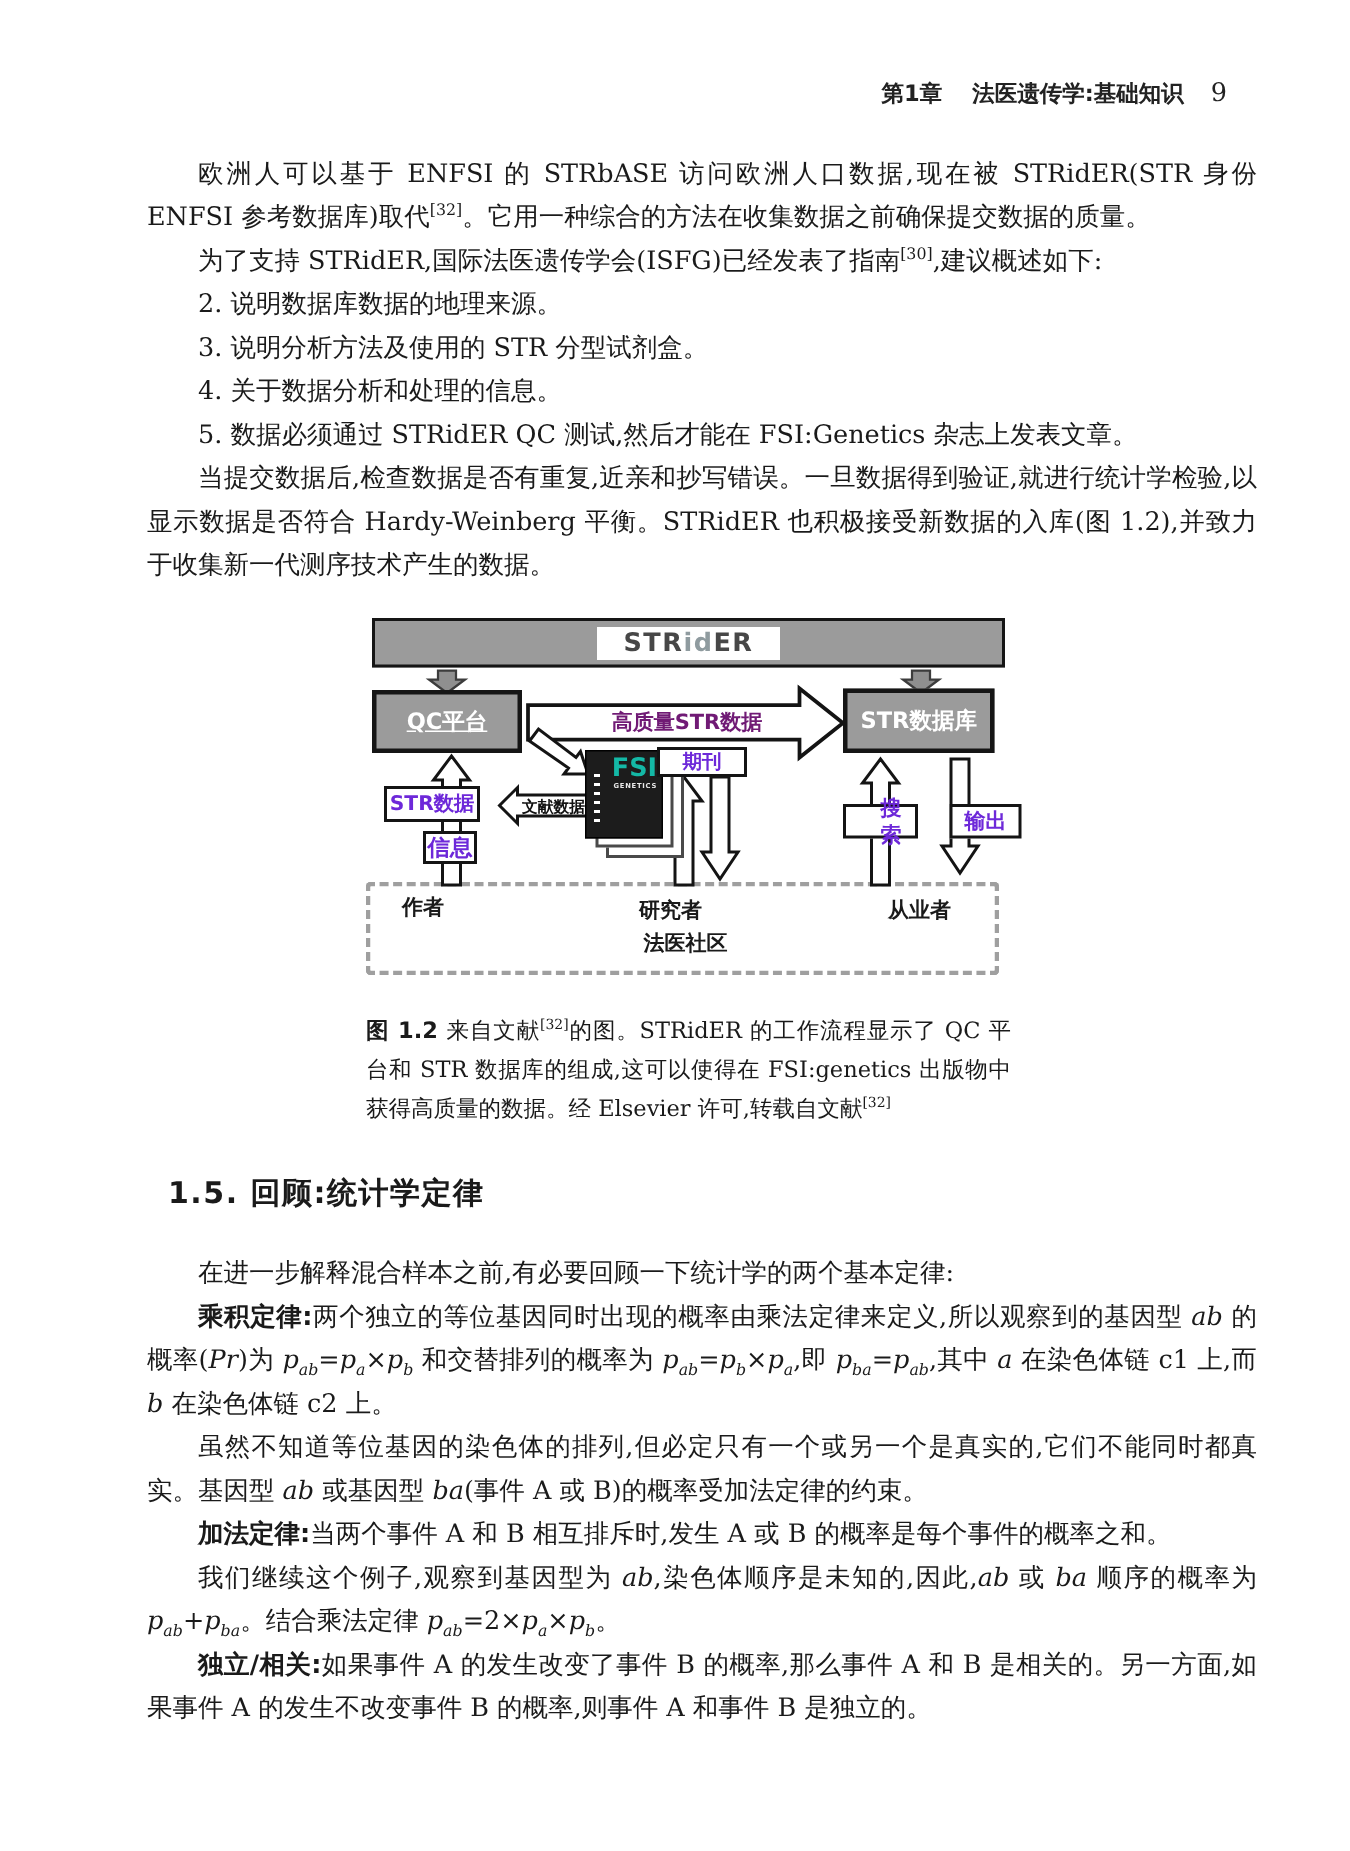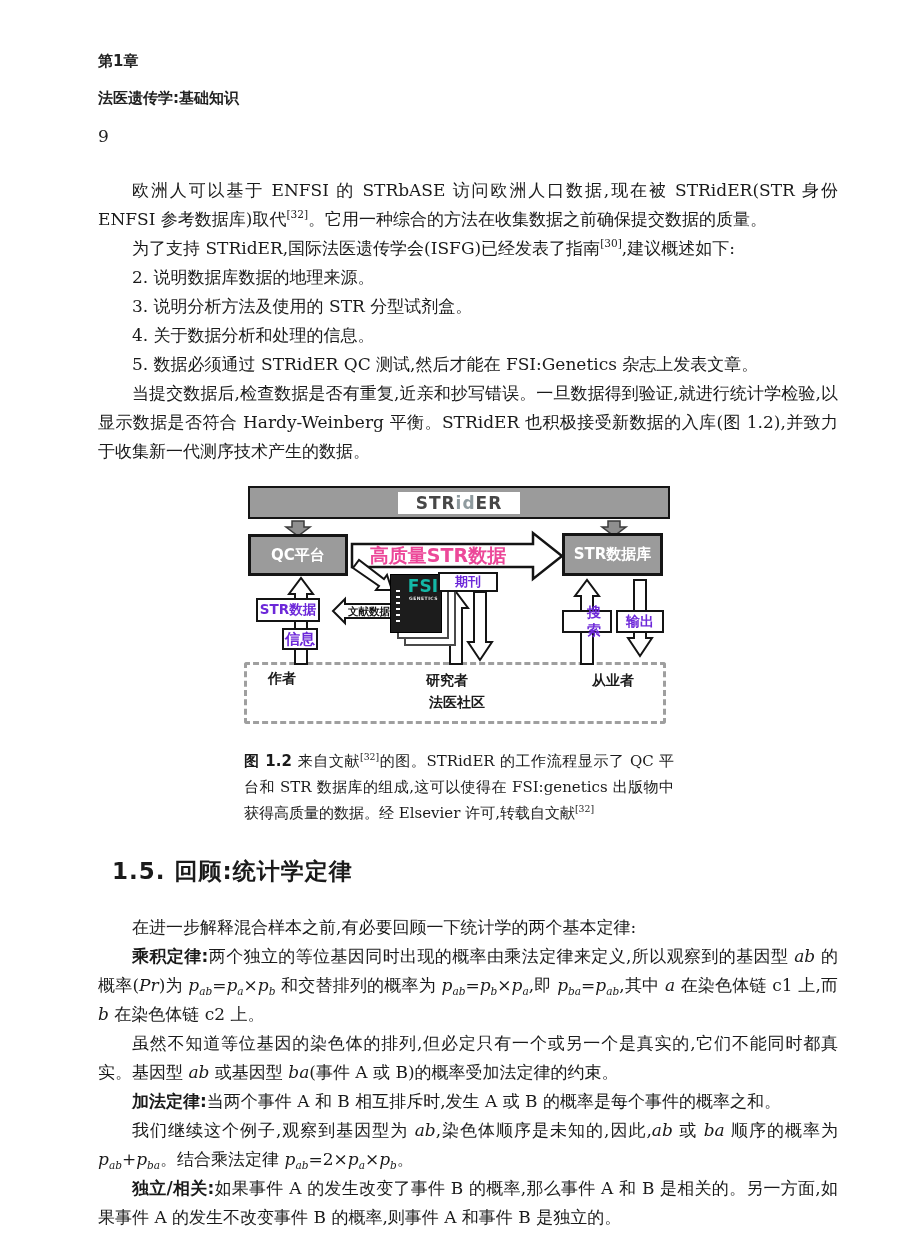--- a/index.html
+++ b/index.html
@@ -15,7 +15,7 @@
     display:flex;justify-content:flex-end;align-items:baseline;
     gap:18px;margin-right:20px;margin-bottom:30px;
     font-family:"DejaVu Sans","Liberation Sans",sans-serif;
-    font-weight:bold;font-size:15px;color:#222;flex-direction:column;
+    font-weight:bold;font-size:15px;color:#222;
   }
   .page-header .chapter{margin-right:2px;}
   .page-header .pageno{

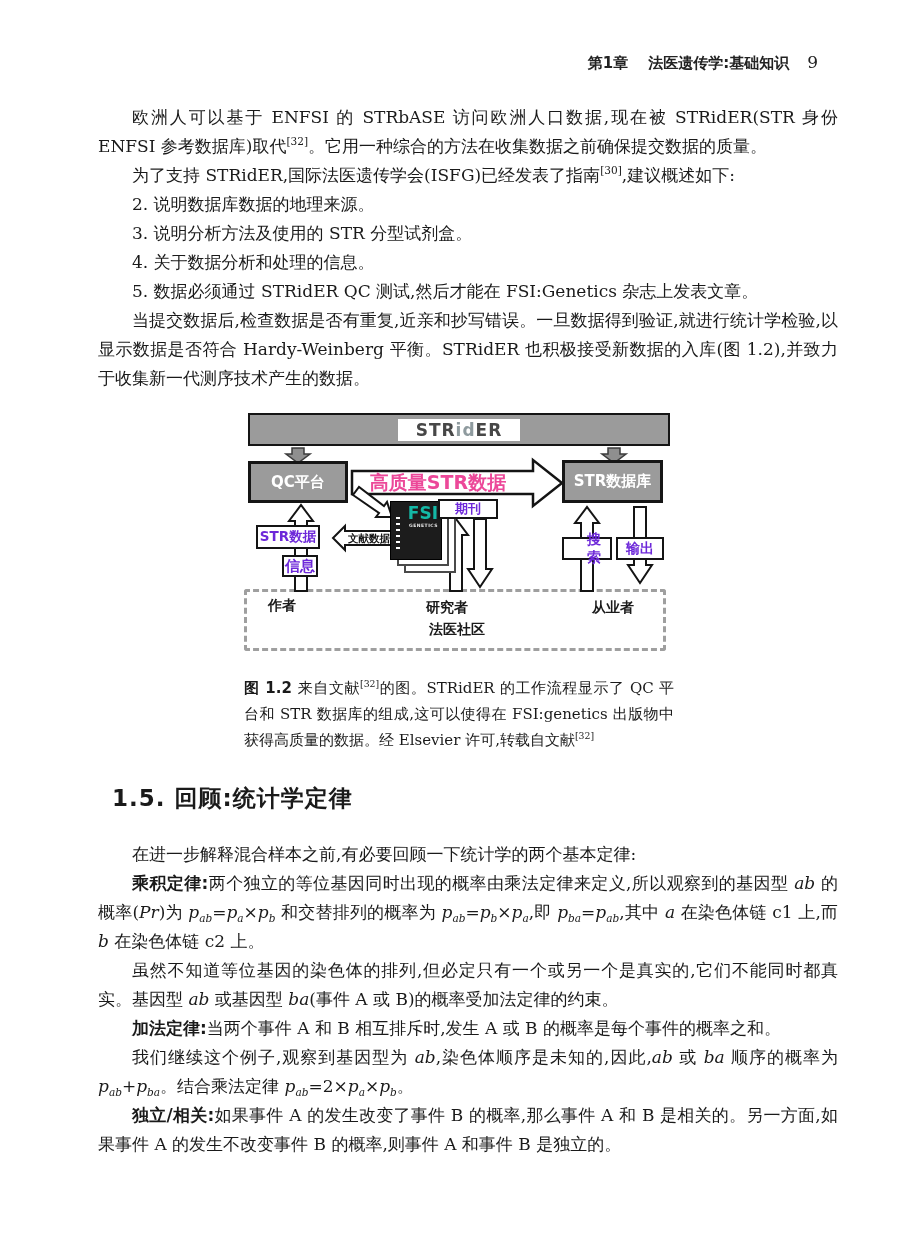--- a/index.html
+++ b/index.html
@@ -47,7 +47,7 @@
   .strider-bar{left:8px;top:2px;width:422px;height:33px;border-width:2px;}
   .strider-logo{background:#fff;padding:0 18px;font-size:17px;letter-spacing:1px;line-height:22px;}
   .logo-dark{color:#474747;} .logo-mid{color:#8f9b9f;}
-  .qc-box{left:8px;top:50px;width:100px;height:42px;font-size:15px;}
+  .qc-box{left:8px;top:50px;width:100px;height:42px;font-size:15px;text-decoration:underline;}
   .db-box{left:322px;top:49px;width:101px;height:43px;font-size:15px;}
   .hq-label{position:absolute;left:112px;top:60px;width:172px;height:23px;z-index:3;
     display:flex;align-items:center;justify-content:center;

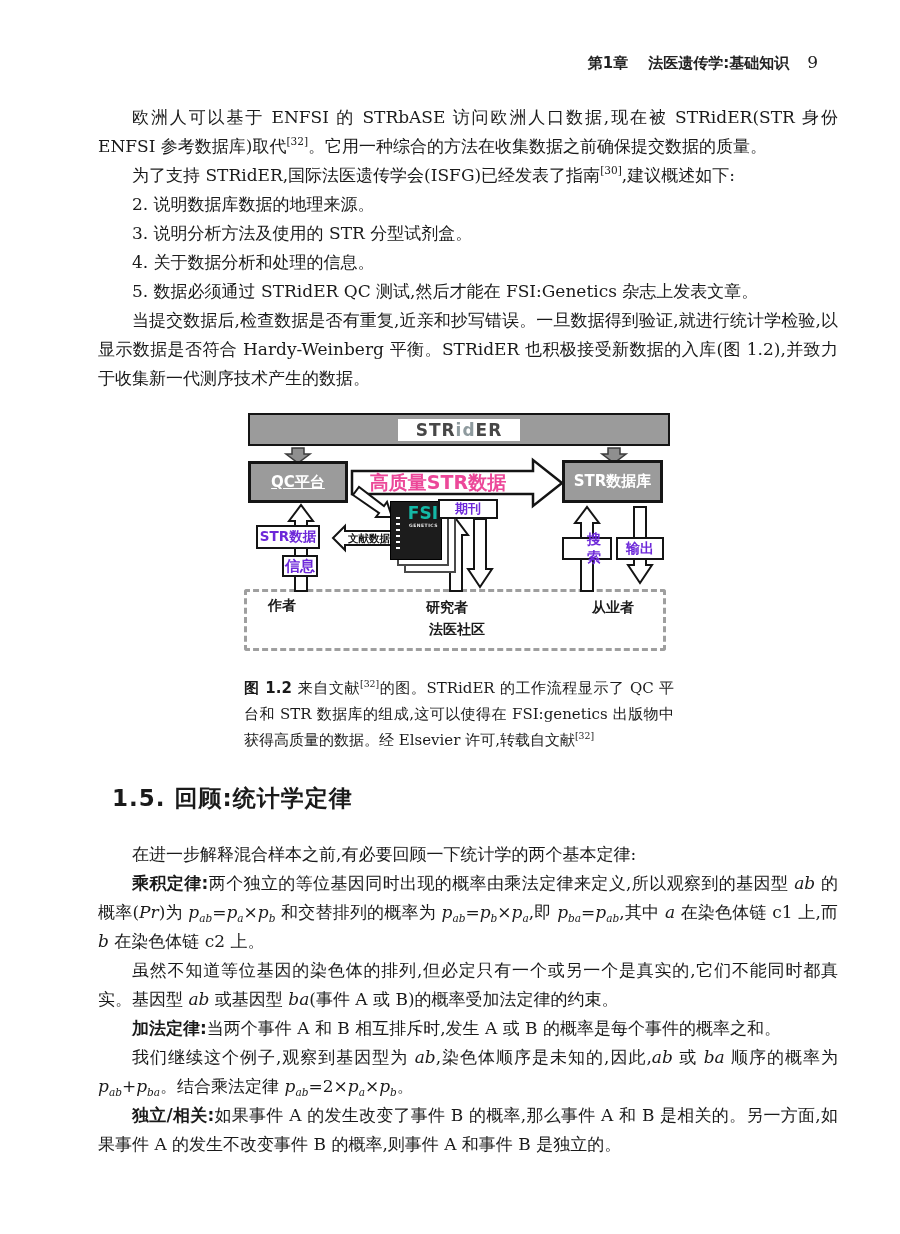--- a/index.html
+++ b/index.html
@@ -49,9 +49,9 @@
   .logo-dark{color:#474747;} .logo-mid{color:#8f9b9f;}
   .qc-box{left:8px;top:50px;width:100px;height:42px;font-size:15px;text-decoration:underline;}
   .db-box{left:322px;top:49px;width:101px;height:43px;font-size:15px;}
-  .hq-label{position:absolute;left:112px;top:60px;width:172px;height:23px;z-index:3;
+  .hq-label{position:absolute;left:132px;top:60px;width:172px;height:23px;z-index:3;
     display:flex;align-items:center;justify-content:center;
-    font-family:"DejaVu Sans","Liberation Sans",sans-serif;font-weight:bold;font-size:19px;color:#ec4899;}
+    font-family:"DejaVu Sans","Liberation Sans",sans-serif;font-weight:bold;font-size:14px;color:#701a75;}
   .journal-box{left:198px;top:88px;width:60px;height:20px;font-size:13px;}
   .strdata-box{left:16px;top:114px;width:64px;height:24px;font-size:13.5px;}
   .info-box{left:42px;top:144px;width:36px;height:22px;font-size:15px;}

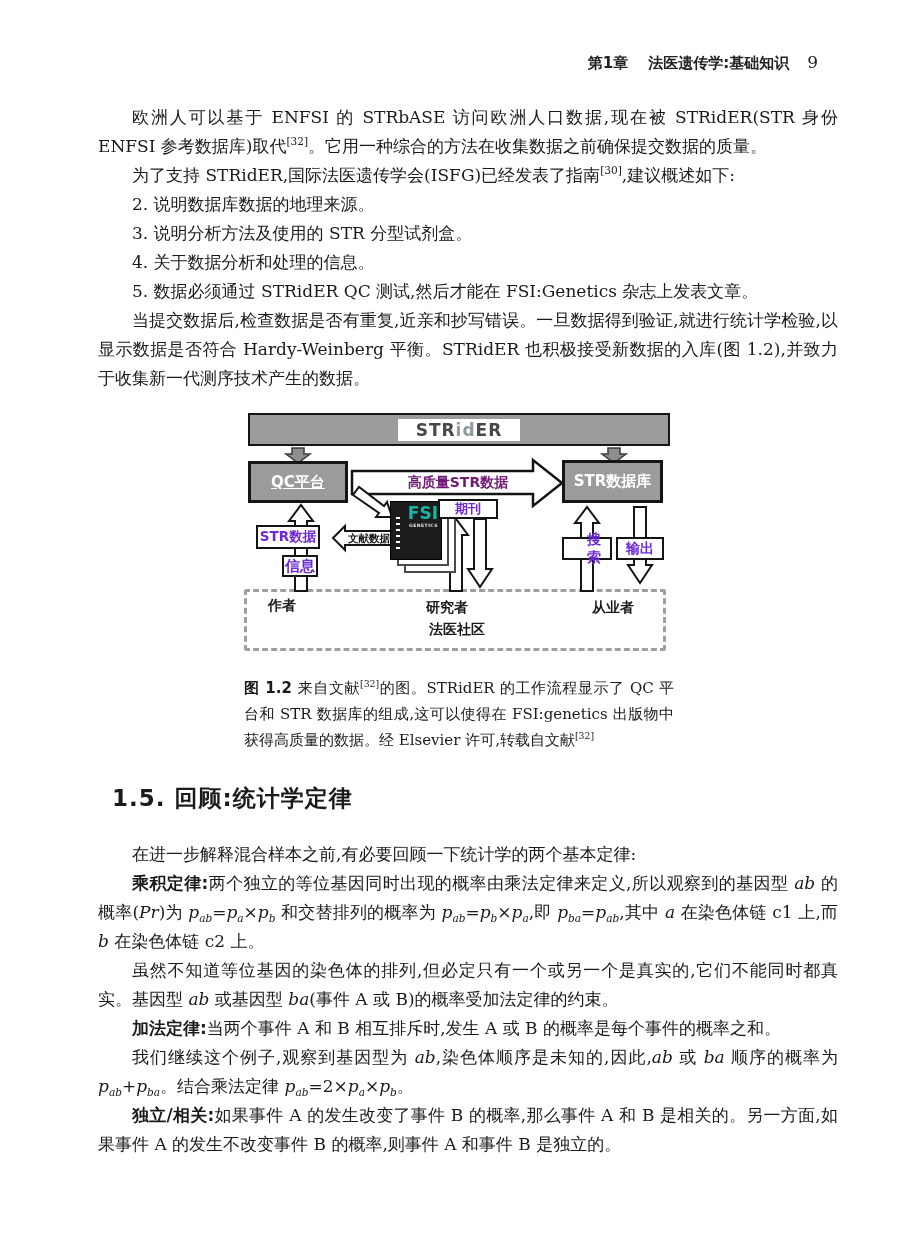--- a/index.html
+++ b/index.html
@@ -59,7 +59,7 @@
     display:flex;align-items:center;justify-content:center;
     font-family:Liberation Mono, monospace;font-weight:bold;font-size:10.5px;color:#111;}
   .search-box{left:322px;top:126px;width:50px;height:23px;font-size:14px;padding-left:23px;}
-  .output-box{left:376px;top:126px;width:48px;height:23px;font-size:14px;}
+  .output-box{left:393px;top:126px;width:48px;height:23px;font-size:14px;}
   .dashed-box{position:absolute;left:4px;top:178px;width:422px;height:62px;box-sizing:border-box;
     border:3px dashed #9f9f9f;border-radius:3px;z-index:1;}
   .flabel{position:absolute;z-index:3;font-family:"DejaVu Sans","Liberation Sans",sans-serif;

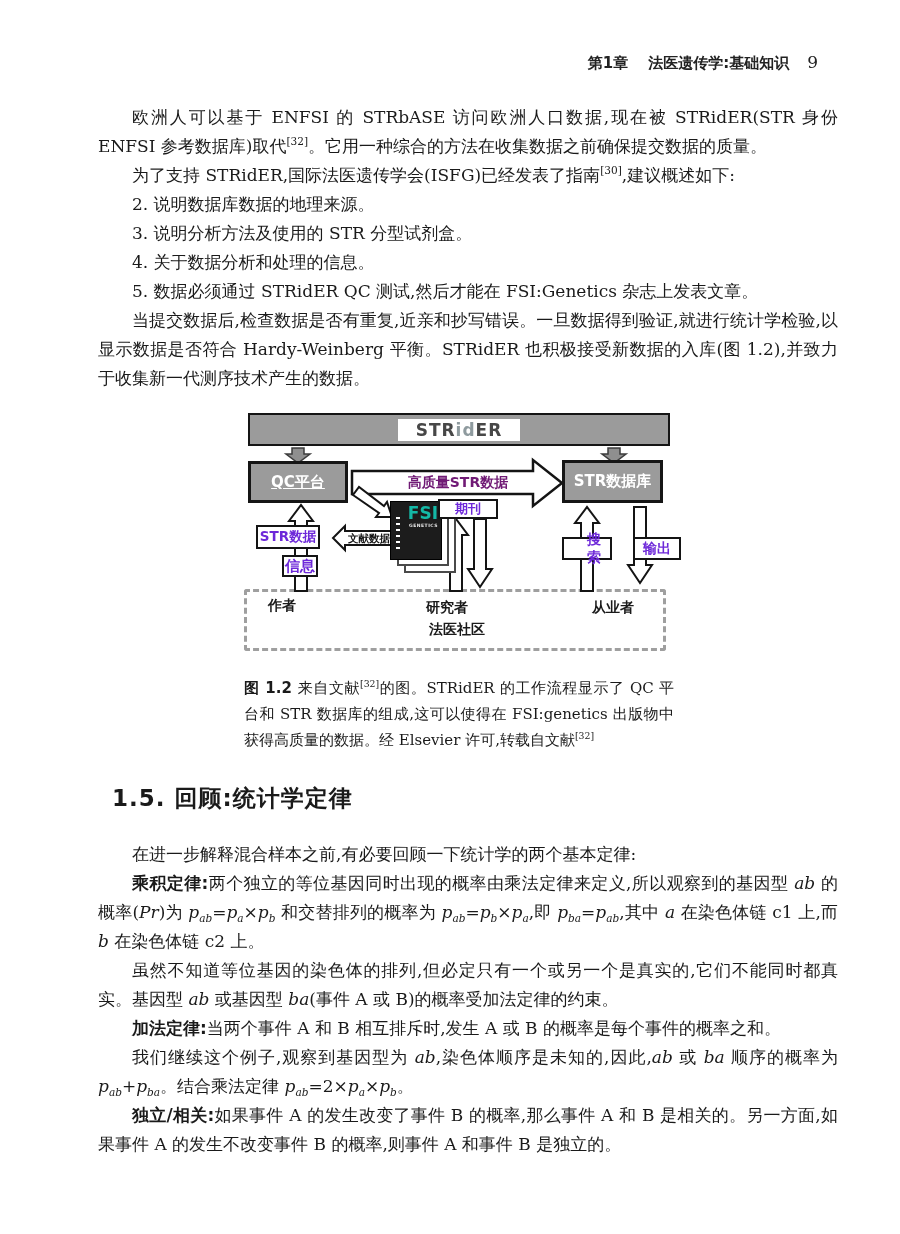--- a/index.html
+++ b/index.html
@@ -88,7 +88,7 @@
   .section-heading{
     margin:30px 0 26px 14px;
     font-family:"DejaVu Sans","Liberation Sans",sans-serif;
-    font-weight:bold;font-size:23px;color:#1a1a1a;letter-spacing:1px;
+    font-weight:bold;font-size:20px;color:#1a1a1a;letter-spacing:1px;
   }
 </style>
 </head>

